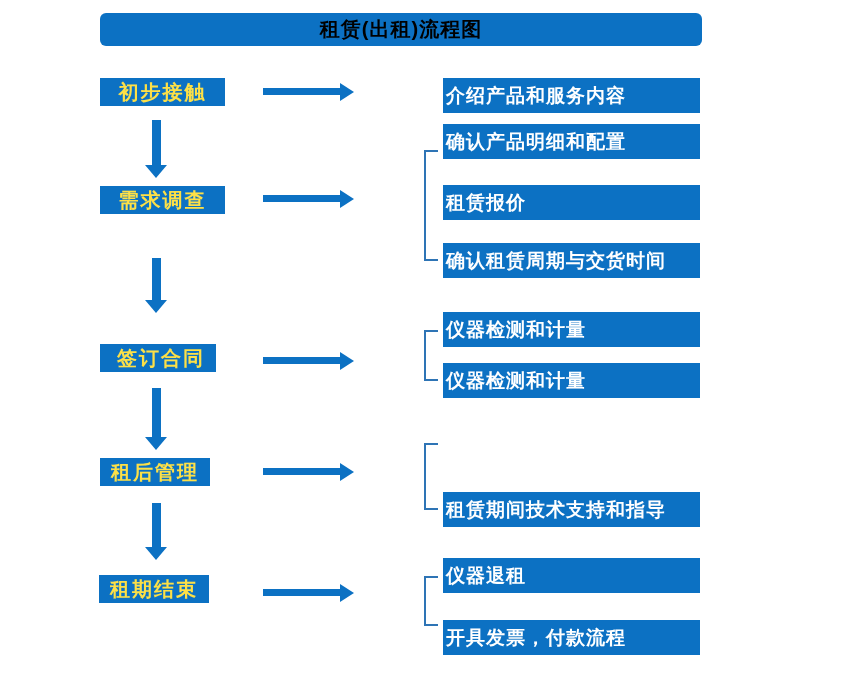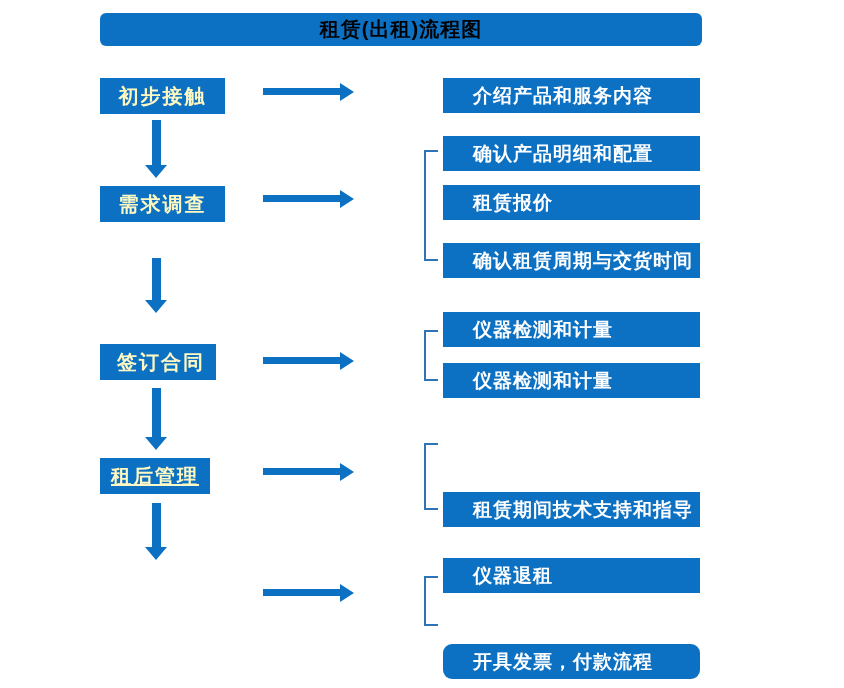--- a/index.html
+++ b/index.html
@@ -19,8 +19,8 @@
     border-radius: 6px;
   }
   .step-box {
-    position: absolute; height: 36px;
-    background: #0C71C3; color: #fef9c3;
+    position: absolute; height: 28px;
+    background: #0C71C3; color: #fde047;
     font-size: 20px; font-weight: bold;
     display: flex; align-items: center; justify-content: center;
     letter-spacing: 2px;

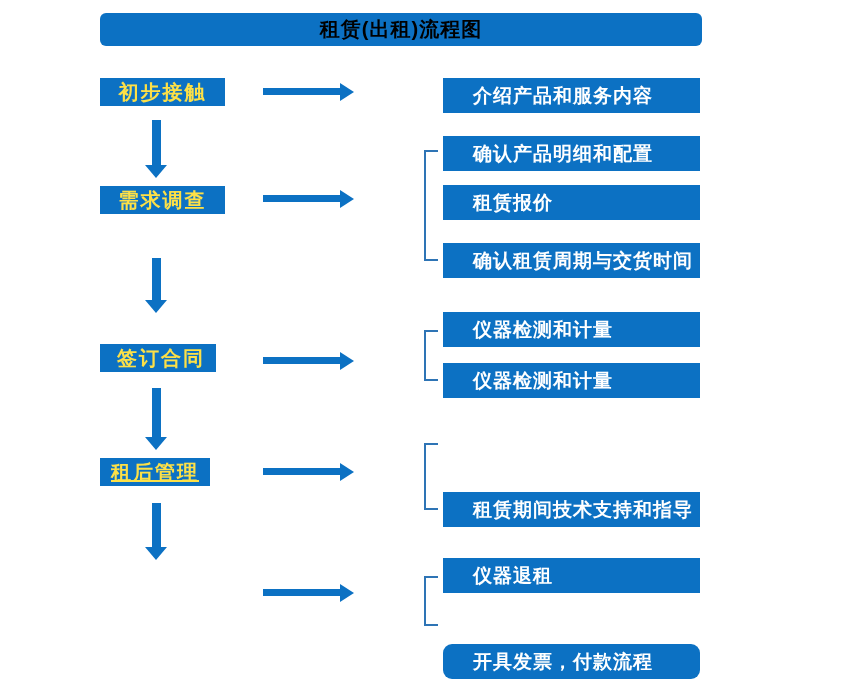--- a/index.html
+++ b/index.html
@@ -30,7 +30,7 @@
     background: #0C71C3; color: #ffffff;
     font-size: 19px; font-weight: bold;
     display: flex; align-items: center;
-    padding-left: 30px; box-sizing: border-box;
+    padding-left: 3px; box-sizing: border-box;
     letter-spacing: 1px;
     white-space: nowrap;
   }

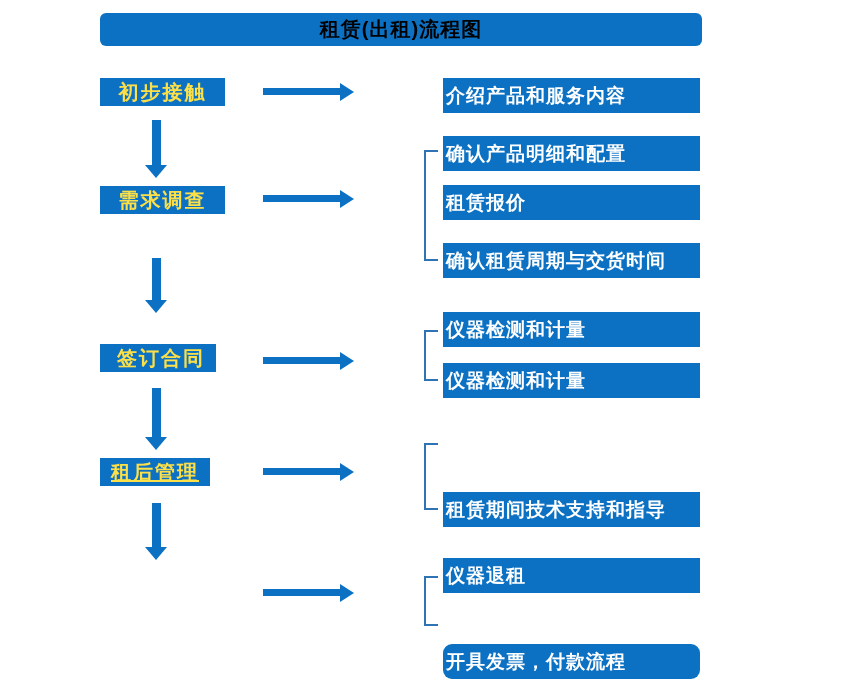--- a/index.html
+++ b/index.html
@@ -116,7 +116,7 @@
 
   <div class="detail-box" style="top:78px;">介绍产品和服务内容</div>
 
-  <div class="detail-box" style="top:136px;text-align:right;">确认产品明细和配置</div>
+  <div class="detail-box" style="top:124px;text-align:right;">确认产品明细和配置</div>
   <div class="detail-box" style="top:185px;">租赁报价</div>
   <div class="detail-box" style="top:243px;">确认租赁周期与交货时间</div>
 

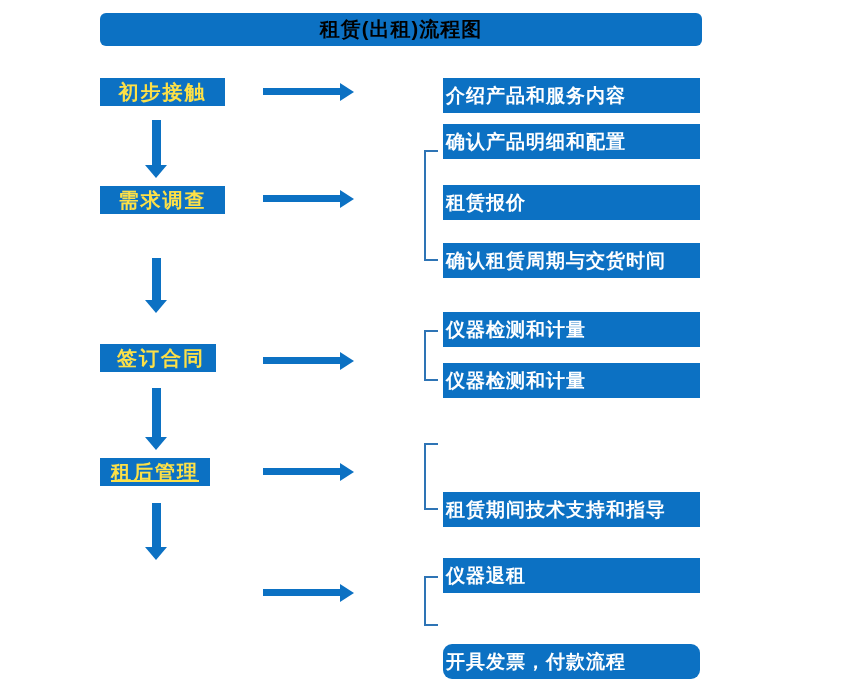--- a/index.html
+++ b/index.html
@@ -69,7 +69,7 @@
   <div class="step-box" style="left:100px; top:78px;  width:125px;">初步接触</div>
   <div class="step-box" style="left:100px; top:186px; width:125px;">需求调查</div>
   <div class="step-box" style="left:100px; top:344px; width:110px;padding-left:6px;">签订合同</div>
-  <div class="step-box" style="left:100px; top:458px; width:110px;text-decoration:underline;">租后管理</div>
+  <div class="step-box" style="left:100px; top:458px; width:110px;">租后管理</div>
 
   <div class="v-arrow" style="top:120px; height:58px;">
       <div class="stem"></div>

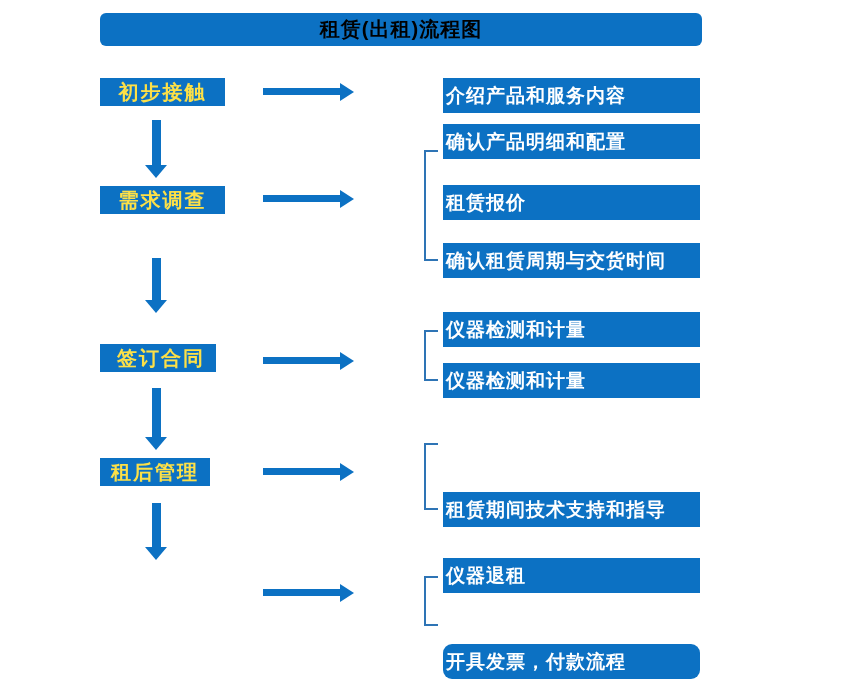--- a/index.html
+++ b/index.html
@@ -70,6 +70,7 @@
   <div class="step-box" style="left:100px; top:186px; width:125px;">需求调查</div>
   <div class="step-box" style="left:100px; top:344px; width:110px;padding-left:6px;">签订合同</div>
   <div class="step-box" style="left:100px; top:458px; width:110px;">租后管理</div>
+  <div class="step-box" style="left:99px;  top:575px; width:110px;">租期结束</div>
 
   <div class="v-arrow" style="top:120px; height:58px;">
       <div class="stem"></div>

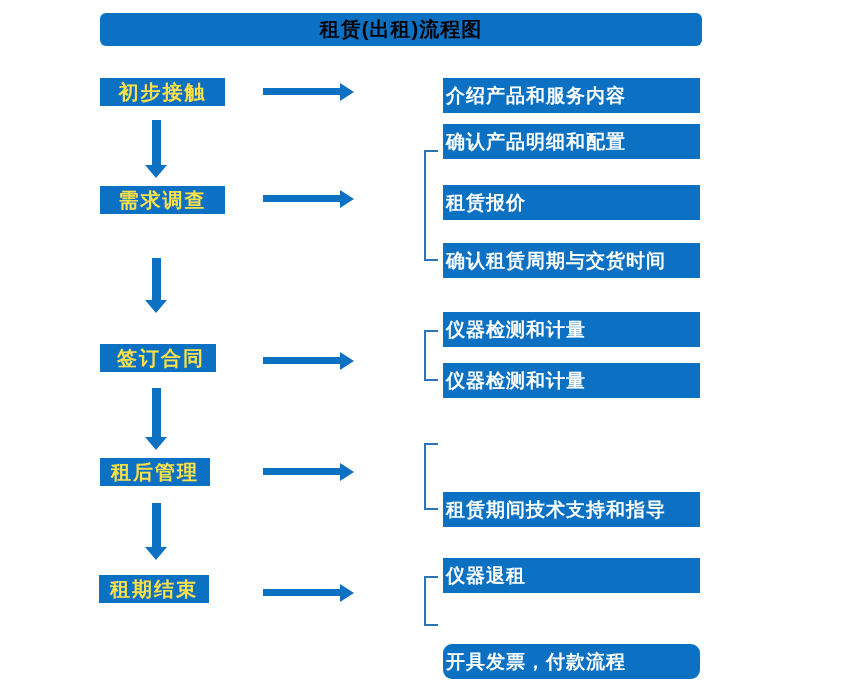--- a/index.html
+++ b/index.html
@@ -127,7 +127,7 @@
   <div class="detail-box" style="top:492px;">租赁期间技术支持和指导</div>
 
   <div class="detail-box" style="top:558px;">仪器退租</div>
-  <div class="detail-box" style="top:644px;border-radius:9px;">开具发票，付款流程</div>
+  <div class="detail-box" style="top:620px;">开具发票，付款流程</div>
 
 </div>
 

